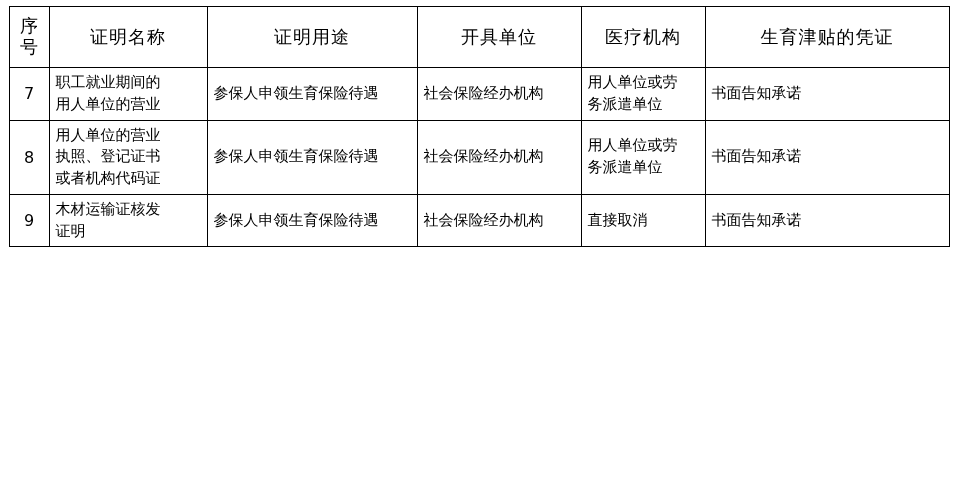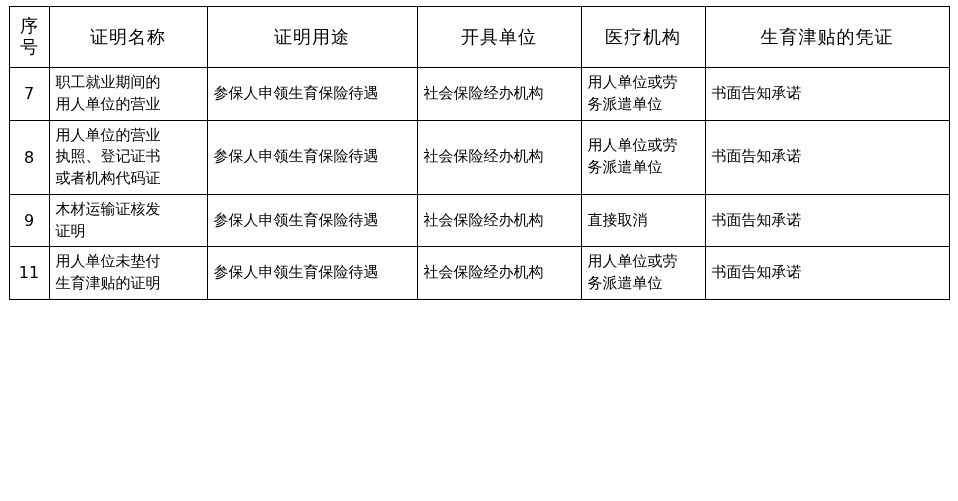--- a/index.html
+++ b/index.html
@@ -130,16 +130,6 @@
         <td class="cell-issue nowrap-break">直接取消</td>
         <td class="cell-after nowrap-break">书面告知承诺</td>
       </tr>
-      <tr>
-        <td class="cell-no nowrap-break">11</td>
-        <td class="cell-name nowrap-break">用人单位未垫付
-生育津贴的证明</td>
-        <td class="cell-use nowrap-break">参保人申领生育保险待遇</td>
-        <td class="cell-req nowrap-break">社会保险经办机构</td>
-        <td class="cell-issue nowrap-break">用人单位或劳
-务派遣单位</td>
-        <td class="cell-after nowrap-break">书面告知承诺</td>
-      </tr>
     </tbody>
   </table>
 </div>

